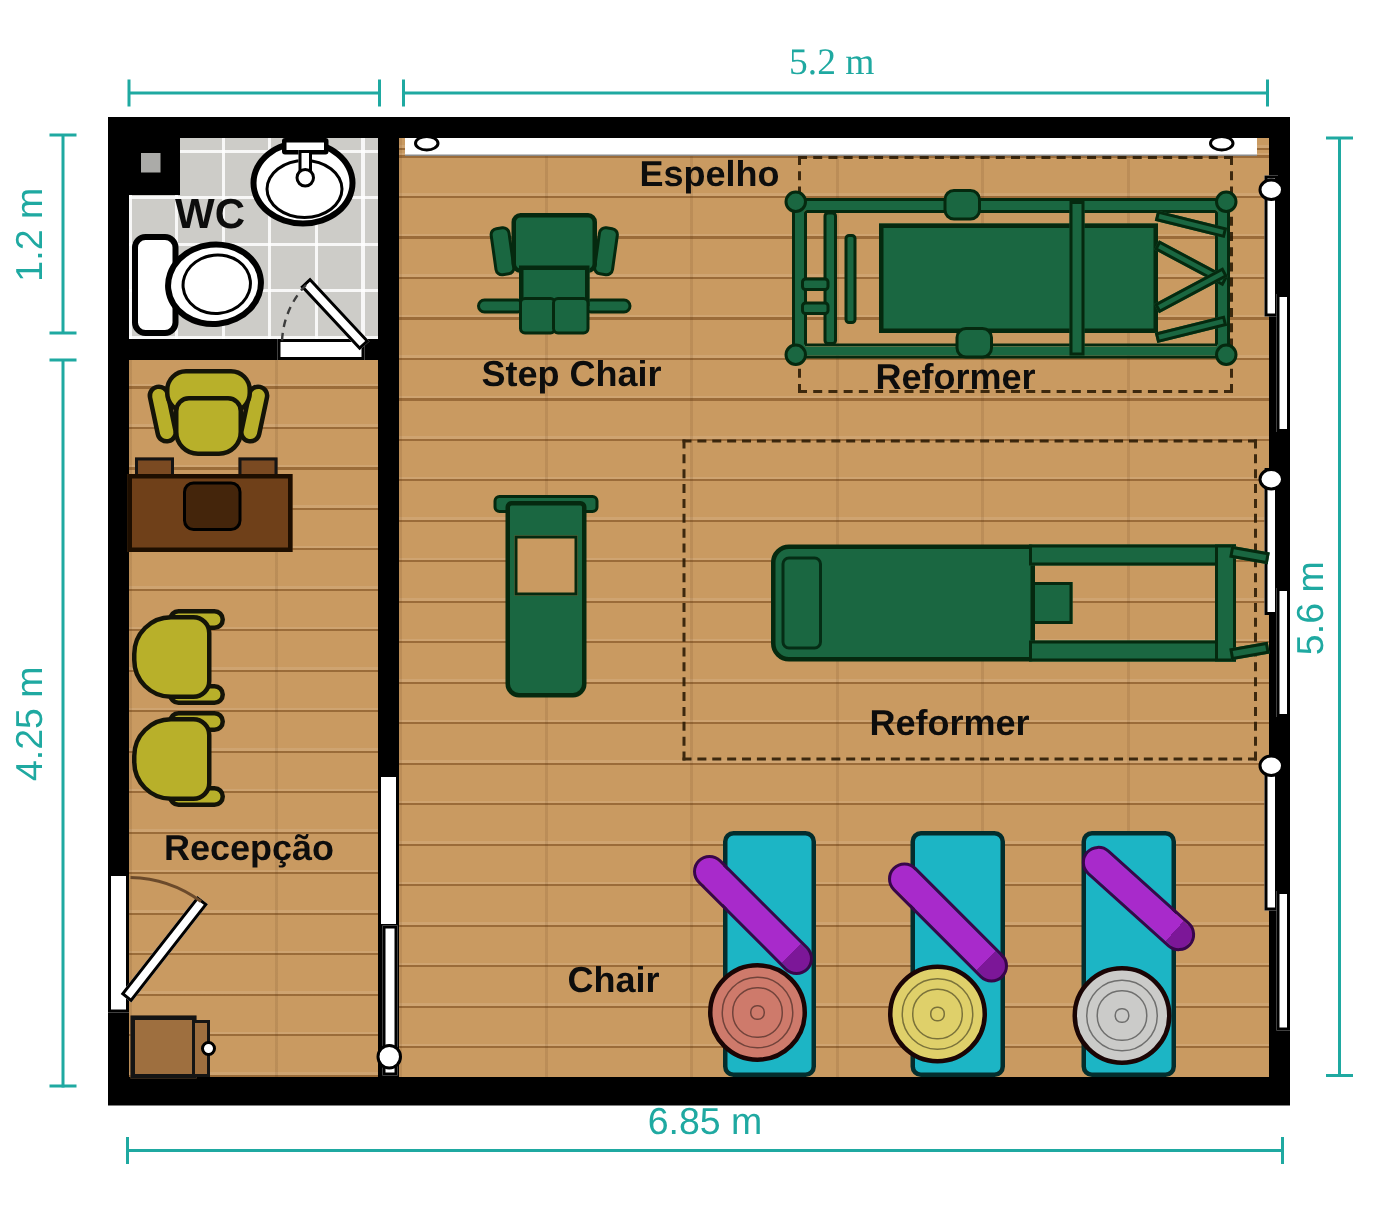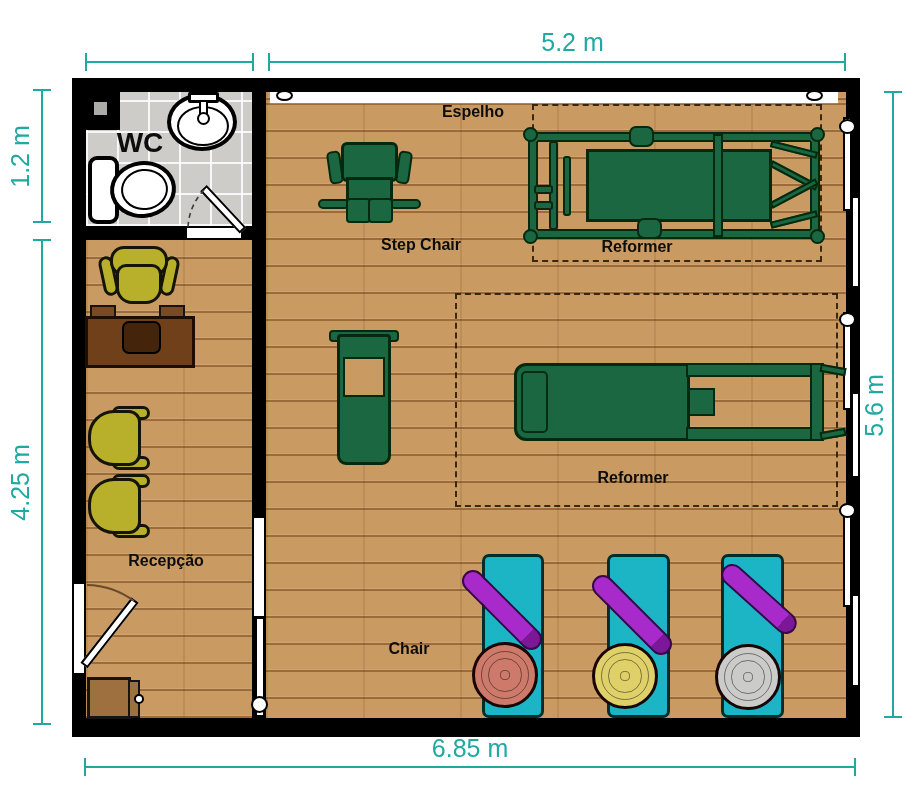--- a/index.html
+++ b/index.html
@@ -49,7 +49,7 @@
   <div class="abs dim-tick-v" style="left:85px;top:53px;"></div>
   <div class="abs dim-tick-v" style="left:252px;top:53px;"></div>
 
-  <div class="abs dim-text" style="left:284px;top:28px;width:577px;">5.2 m</div>
+  <div class="abs dim-text" style="left:266px;top:28px;width:577px;font-family:Liberation Serif, serif;">5.2 m</div>
   <div class="abs dim-line-h" style="left:268px;top:61px;width:577px;"></div>
   <div class="abs dim-tick-v" style="left:268px;top:53px;"></div>
   <div class="abs dim-tick-v" style="left:844px;top:53px;"></div>

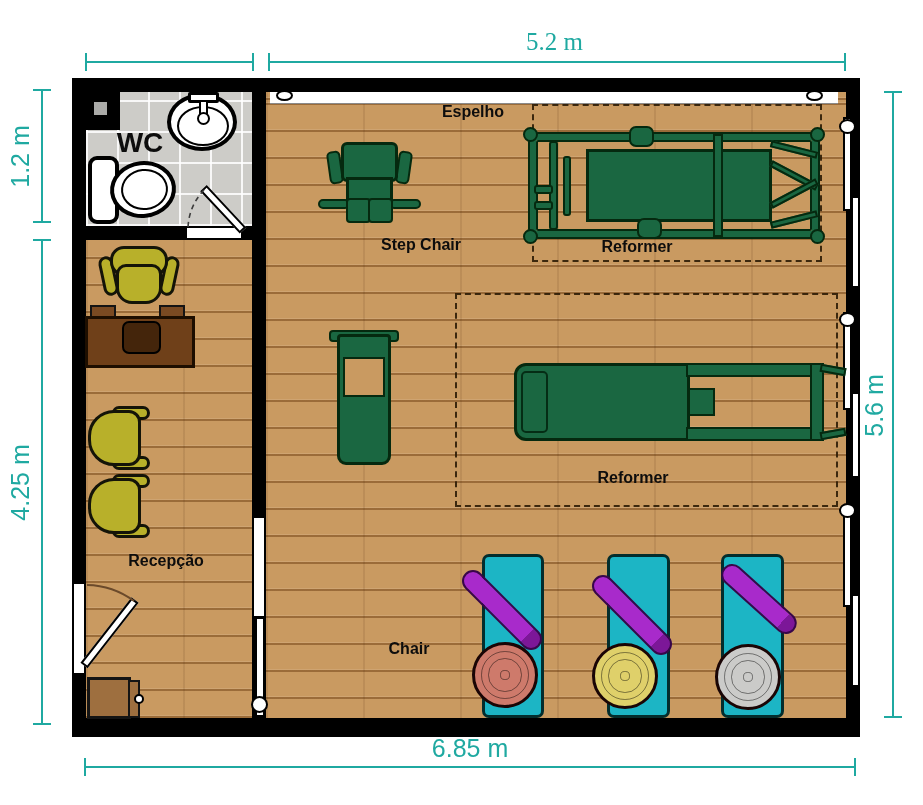--- a/index.html
+++ b/index.html
@@ -27,7 +27,7 @@
   .white-part{background:#fff;border:2px solid #000;box-sizing:border-box;}
   .circle{border-radius:50%;}
   
-  .room-label{color:#0d0d0d;font-weight:bold;font-size:16px;text-align:center;white-space:nowrap;}
+  .room-label{color:#0d0d0d;font-weight:bold;font-size:24px;text-align:center;white-space:nowrap;}
   
   .green{background:#1A6741;border:3px solid #05290f;box-sizing:border-box;}
   .green-thin{background:#1A6741;border:2px solid #05290f;box-sizing:border-box;}

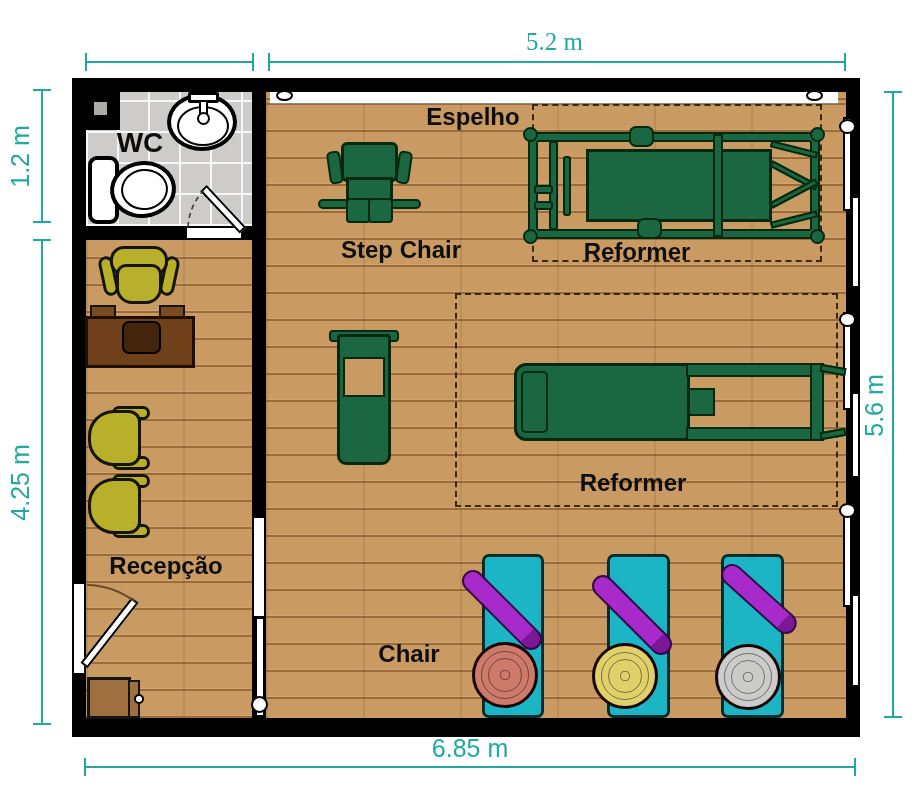--- a/index.html
+++ b/index.html
@@ -163,7 +163,7 @@
   <div class="abs green" style="left:346px;top:177px;width:47px;height:27px;"></div>
   <div class="abs green-thin" style="left:346px;top:198px;width:25px;height:25px;border-radius:4px;"></div>
   <div class="abs green-thin" style="left:368px;top:198px;width:25px;height:25px;border-radius:4px;"></div>
-  <div class="abs room-label" style="left:301px;top:236px;width:160px;text-align:right;">Step Chair</div>
+  <div class="abs room-label" style="left:301px;top:236px;width:160px;">Step Chair</div>
 
   <div class="abs dashed-zone" style="left:532px;top:104px;width:290px;height:158px;"></div>
   <div class="abs" style="left:530px;top:134px;width:288px;height:103px;border:6px solid #1A6741;box-sizing:border-box;border-radius:8px;box-shadow:0 0 0 2px #05290f, inset 0 0 0 2px #05290f;"></div>

